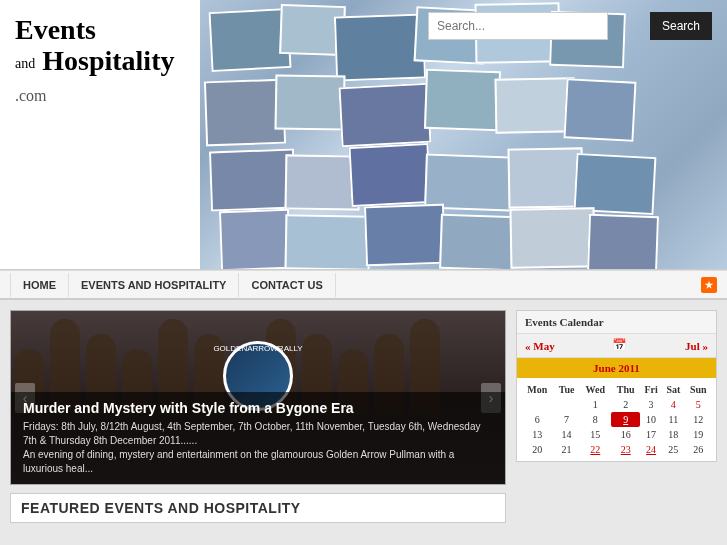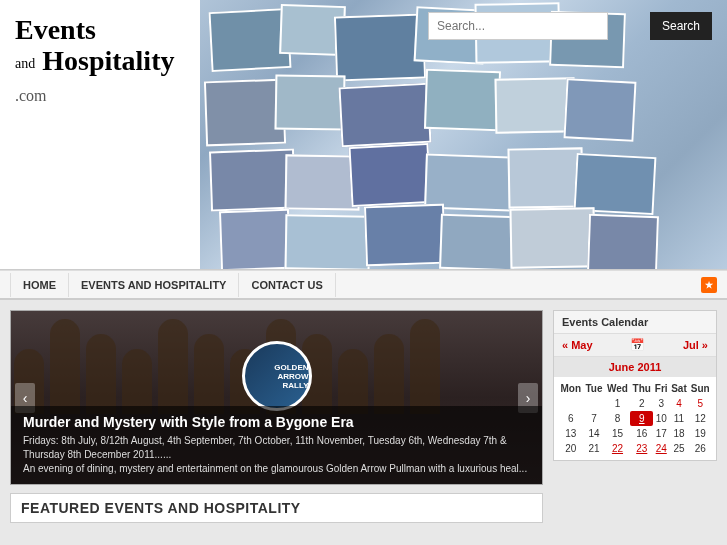--- a/index.html
+++ b/index.html
@@ -264,7 +264,8 @@
 
     
     #sidebar {
-      width: 164px;
+      width: 201px;
+      font-family: Liberation Serif, serif;
     }
     #calendar-widget {
       background: #fff;

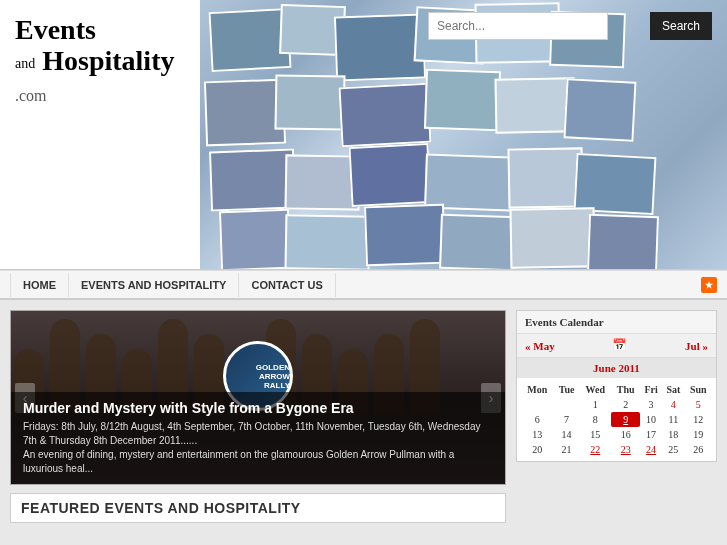--- a/index.html
+++ b/index.html
@@ -238,12 +238,12 @@
       background: linear-gradient(135deg, #1a3a5c, #2a6090);
       border: 3px solid #fff;
       display: flex;
-      flex-direction: column;
-      align-items: flex-end;
+      flex-direction: row;
+      align-items: flex-start;
       justify-content: center;
       color: #fff;
       font-size: 8px;
-      font-weight: bold;
+      font-weight: normal;
       text-align: center;
     }
 

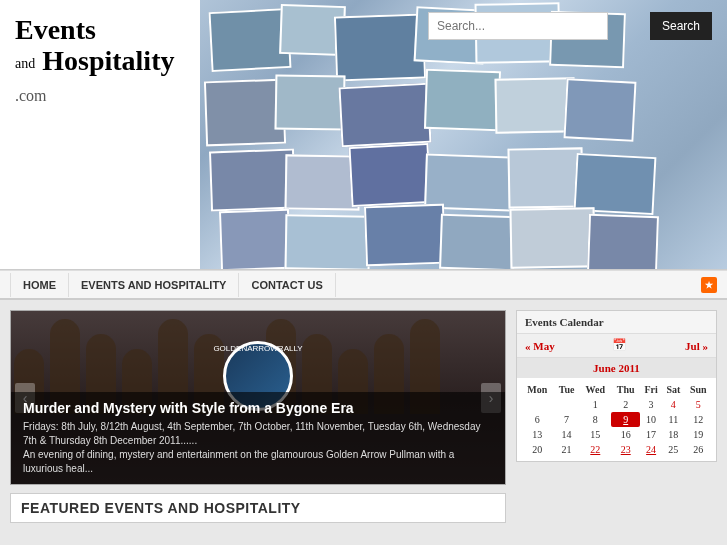--- a/index.html
+++ b/index.html
@@ -443,7 +443,7 @@
         <span id="cal-icon">📅</span>
         <span class="cal-nav-btn">Jul »</span>
       </div>
-      <div id="cal-month-year" style="text-align:center;padding:4px;background:#e5e5e5;">June 2011</div>
+      <div id="cal-month-year" style="text-align:center;padding:4px;background:#eab308;">June 2011</div>
       <div id="cal-grid">
         <table>
           <thead>

